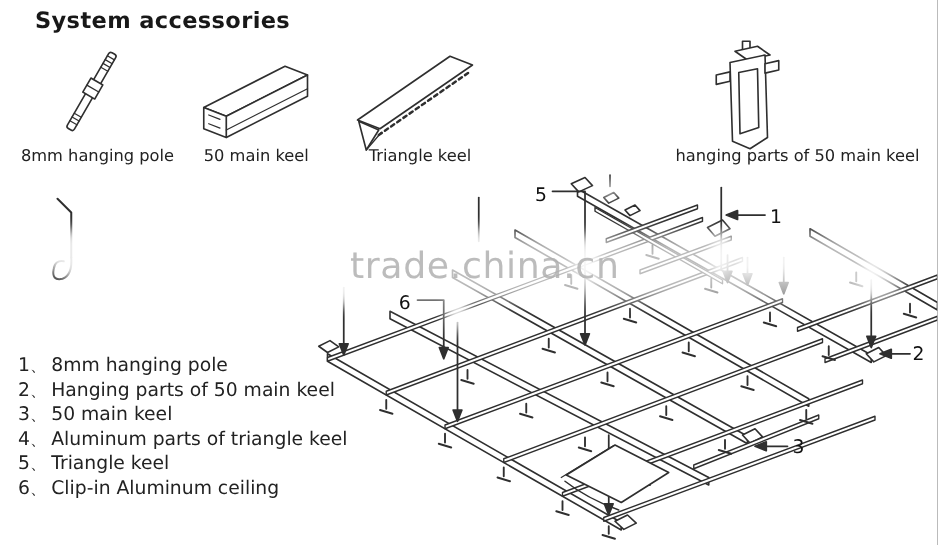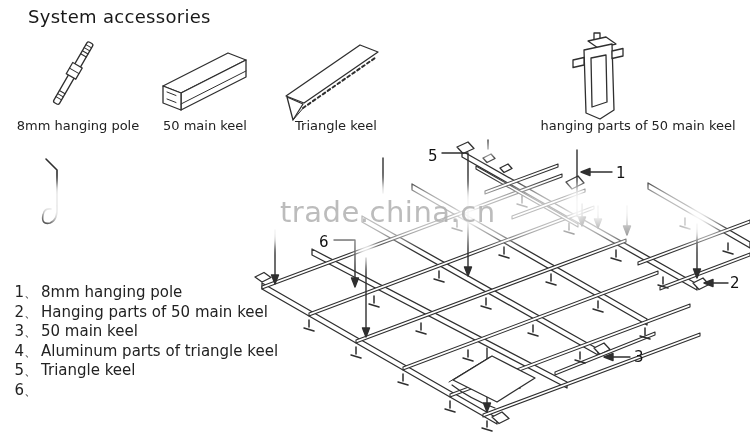--- a/index.html
+++ b/index.html
@@ -10,7 +10,7 @@
   }
   .stage svg{position:absolute;left:0;top:0;z-index:1;}
   .abs{position:absolute;}
-  .title{left:28px;top:6px;font-size:18px;font-weight:400;letter-spacing:.3px;color:#181818;z-index:4;}
+  .title{left:28px;top:6px;font-size:18px;font-weight:700;letter-spacing:.3px;color:#181818;z-index:4;}
   .caption{top:118px;font-size:13px;color:#222;text-align:center;z-index:4;white-space:nowrap;}
   .cap1{left:10px;width:136px;}
   .cap2{left:153px;width:104px;}

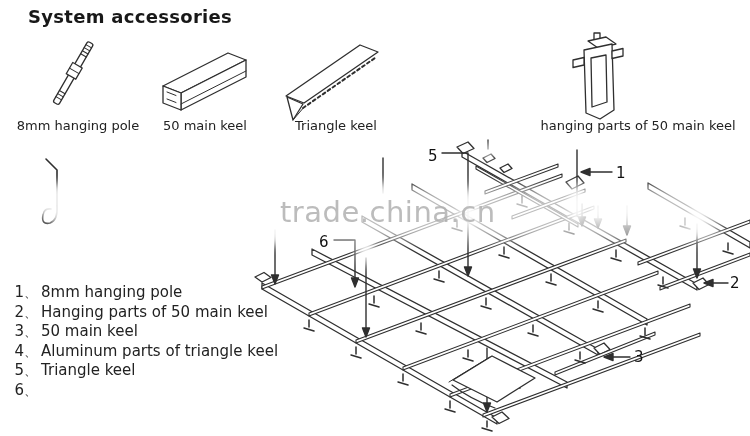--- a/index.html
+++ b/index.html
@@ -225,6 +225,7 @@
     <div class="legend-row">
       <span class="num">6</span>
         <span class="sep">、</span>
+        <span>Clip-in Aluminum ceiling</span>
     </div>
   </div>
 

